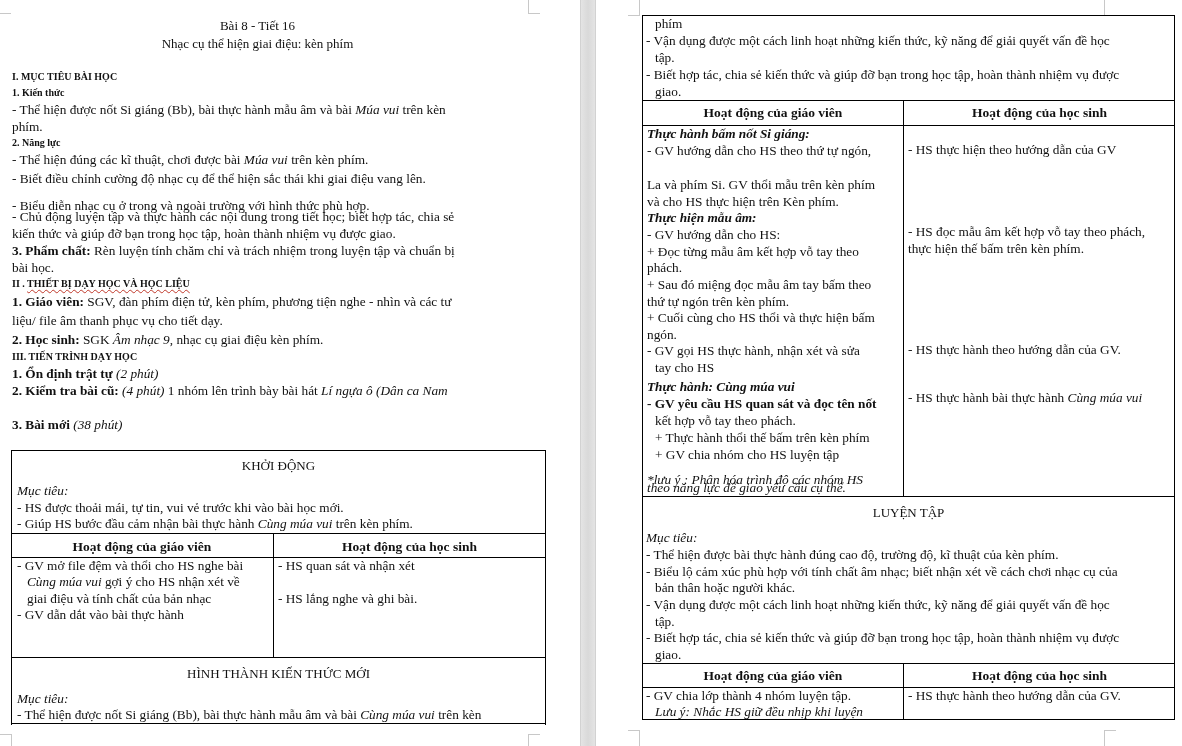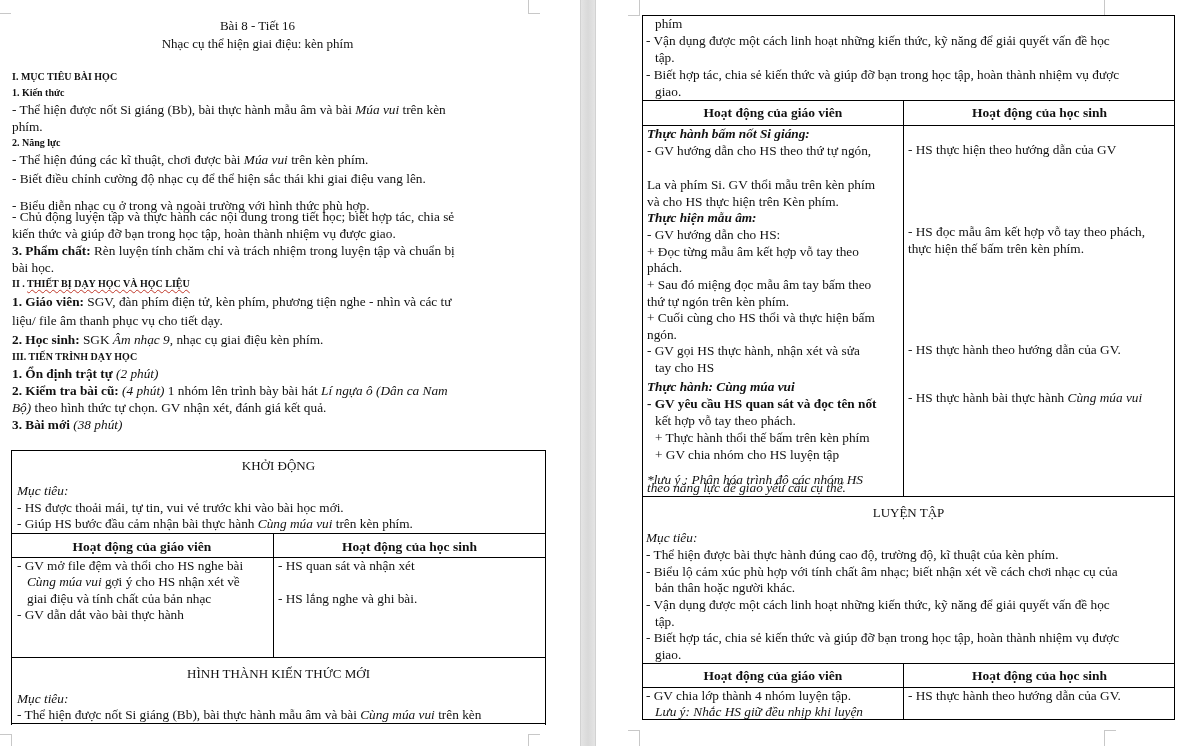--- a/index.html
+++ b/index.html
@@ -65,7 +65,6 @@
   <div class="abs sec" style="left:12px; top:349px;">III. TIẾN TRÌNH DẠY HỌC</div>
   <div class="abs line" style="left:12px; top:366px;"><b>1.  Ổn định trật tự</b><i> (2 phút)</i></div>
   <div class="abs line" style="left:12px; top:383px;"><b>2.  Kiểm tra bài cũ:</b><i> (4 phút)</i><span> 1 nhóm lên trình bày bài hát </span><i>Lí ngựa ô (Dân ca Nam</i></div>
-  <div class="abs line" style="left:12px; top:400px;"><i>Bộ)</i><span> theo hình thức tự chọn. GV nhận xét, đánh giá kết quả.</span></div>
   <div class="abs line" style="left:12px; top:417px;"><b>3.  Bài mới</b><i> (38 phút)</i></div>
 
   <div class="frame" style="left:11px; top:450px; width:535px; height:275px; border-bottom:none;"></div>

